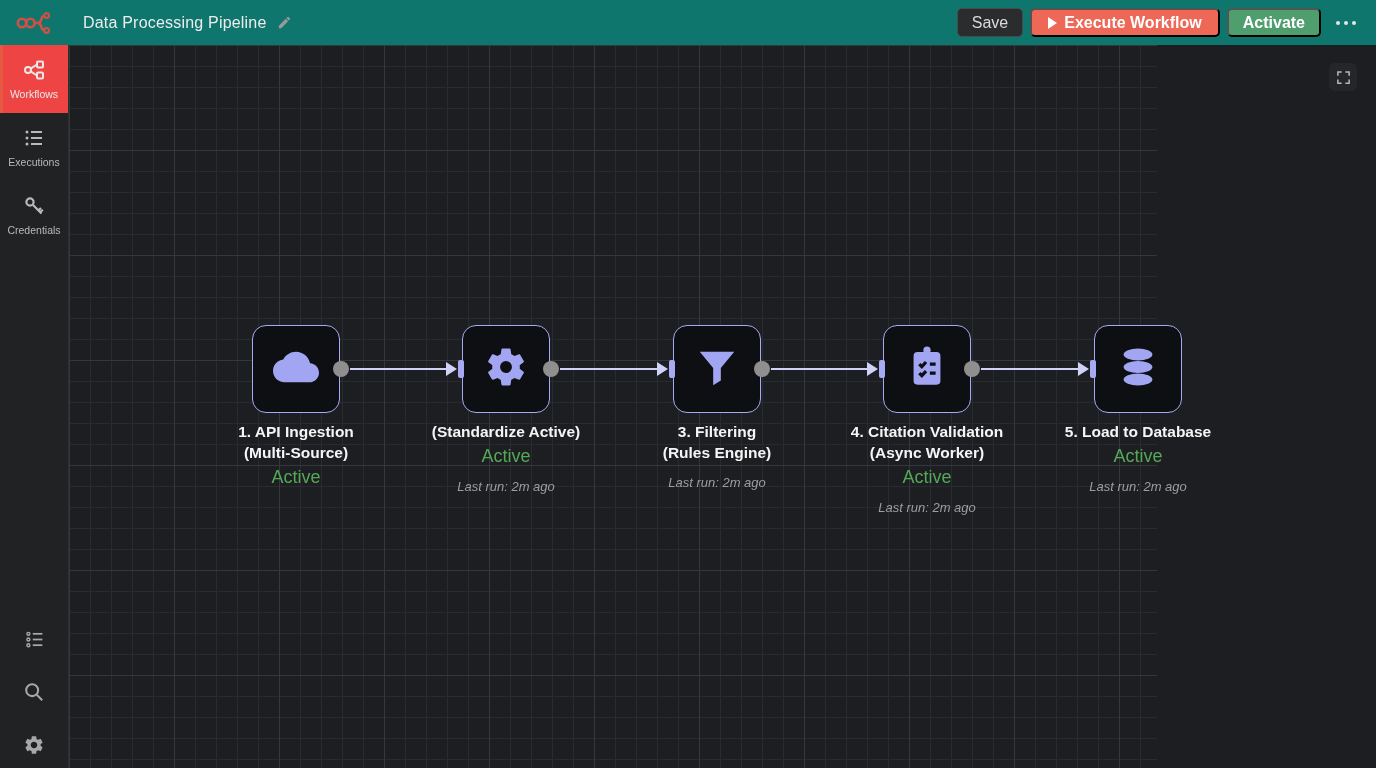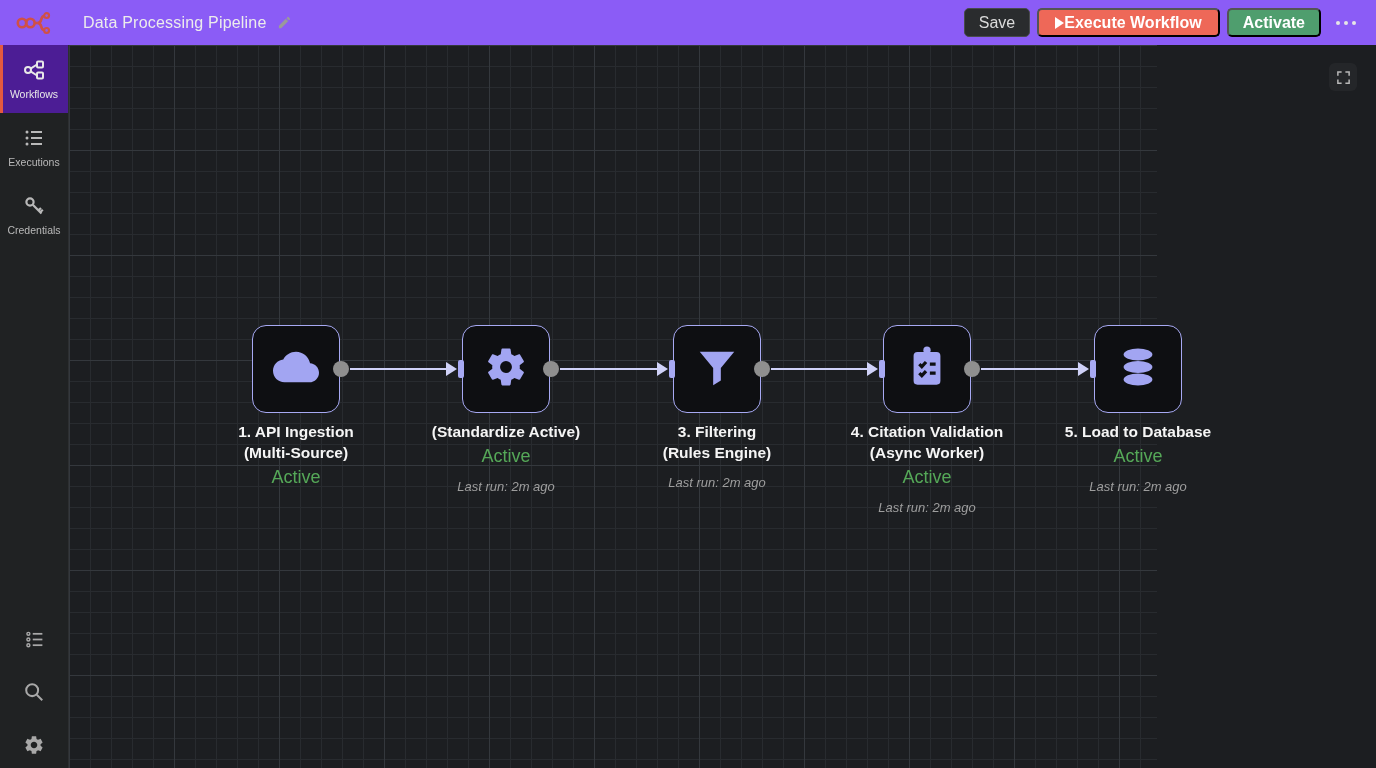--- a/index.html
+++ b/index.html
@@ -8,7 +8,7 @@
 
   
   .topbar { position:absolute; left:0; top:0; width:1376px; height:45px;
-            background:#8b5cf6; display:flex; align-items:center; z-index:30; }
+            background:#0f766e; display:flex; align-items:center; z-index:30; }
   .logo-wrap { width:69px; display:flex; justify-content:center; align-items:center; }
   .wf-title { color:#ececec; font-size:16px; font-weight:400; margin-left:14px; letter-spacing:.2px; }
   .edit-pencil { margin-left:10px; display:flex; align-items:center; cursor:pointer; }

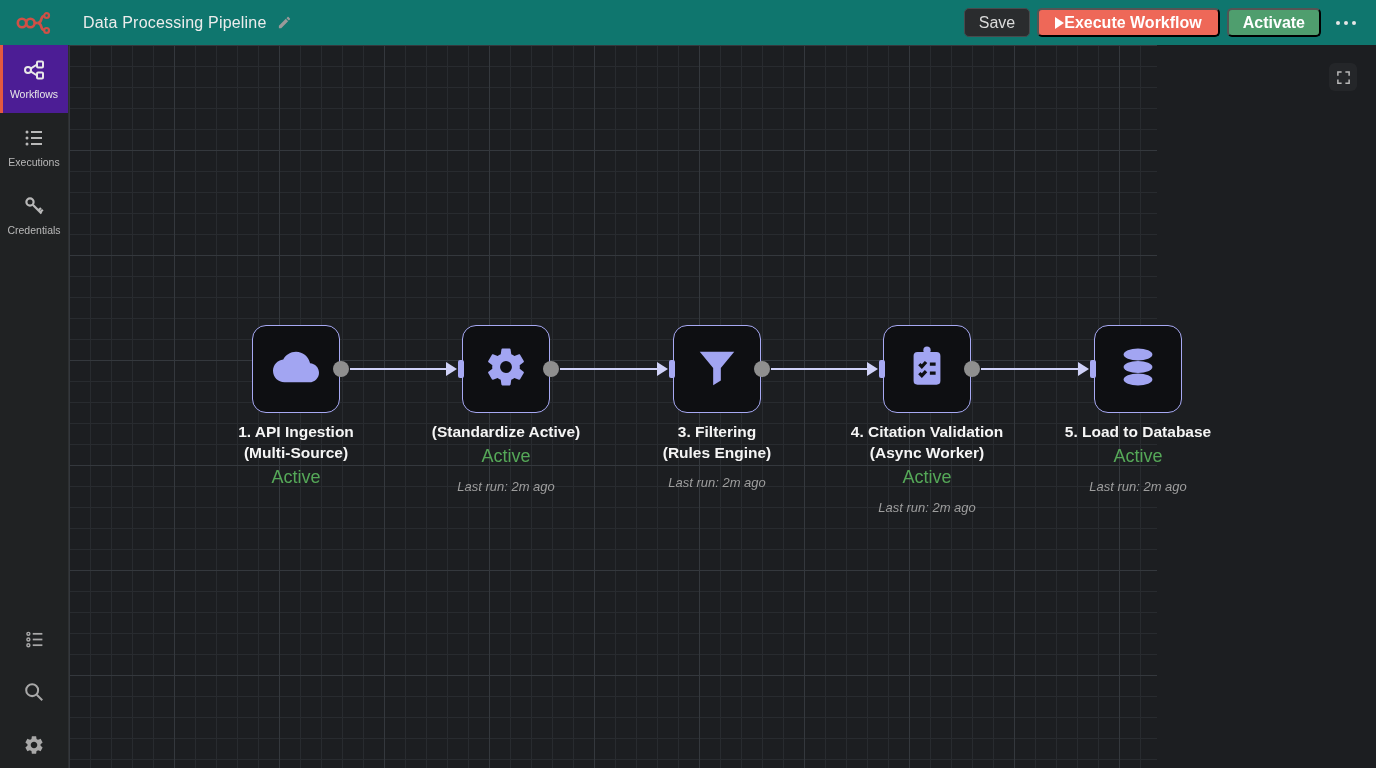--- a/index.html
+++ b/index.html
@@ -16,7 +16,7 @@
   .btn { height:29px; border-radius:5px; font-size:16px; display:flex; align-items:center;
          justify-content:center; padding:0 14px; cursor:pointer; font-weight:600; }
   .btn-save { background:#2a2c2e; border:1px solid #484a4d; color:#dcdcdc; font-weight:400; }
-  .btn-execute { background:#ee6858; color:#fff; gap:0; padding:0 16px; }
+  .btn-execute { background:#ee6858; color:#fff; gap:7px; padding:0 16px; }
   .btn-activate { background:#4f9e6e; color:#fff; }
   .play-tri { width:0; height:0; border-left:9px solid #fff; border-top:6px solid transparent;
               border-bottom:6px solid transparent; }

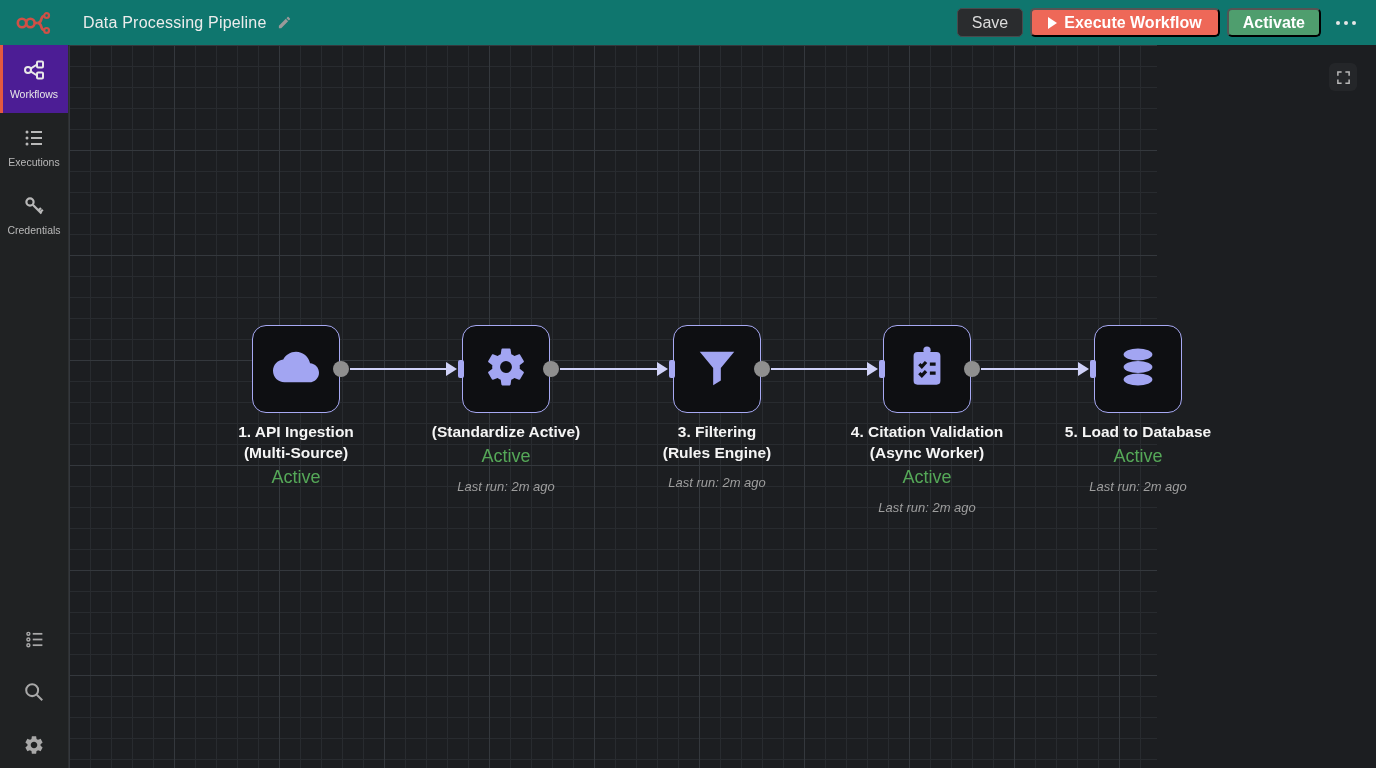--- a/index.html
+++ b/index.html
@@ -28,7 +28,7 @@
              background:#202223; border-right:1px solid #2d2f31; z-index:20; }
   .side-item { position:relative; width:100%; height:68px; display:flex; flex-direction:column;
                align-items:center; justify-content:center; gap:6px; cursor:pointer; color:#b9b9b9; }
-  .side-item.active { background:#4c1d95; color:#e8e8e8; }
+  .side-item.active { background:#ef4444; color:#e8e8e8; }
   .side-item.active::before { content:""; position:absolute; left:0; top:0; bottom:0; width:3px;
                               background:#e4593f; }
   .side-label { font-size:10.5px; }

